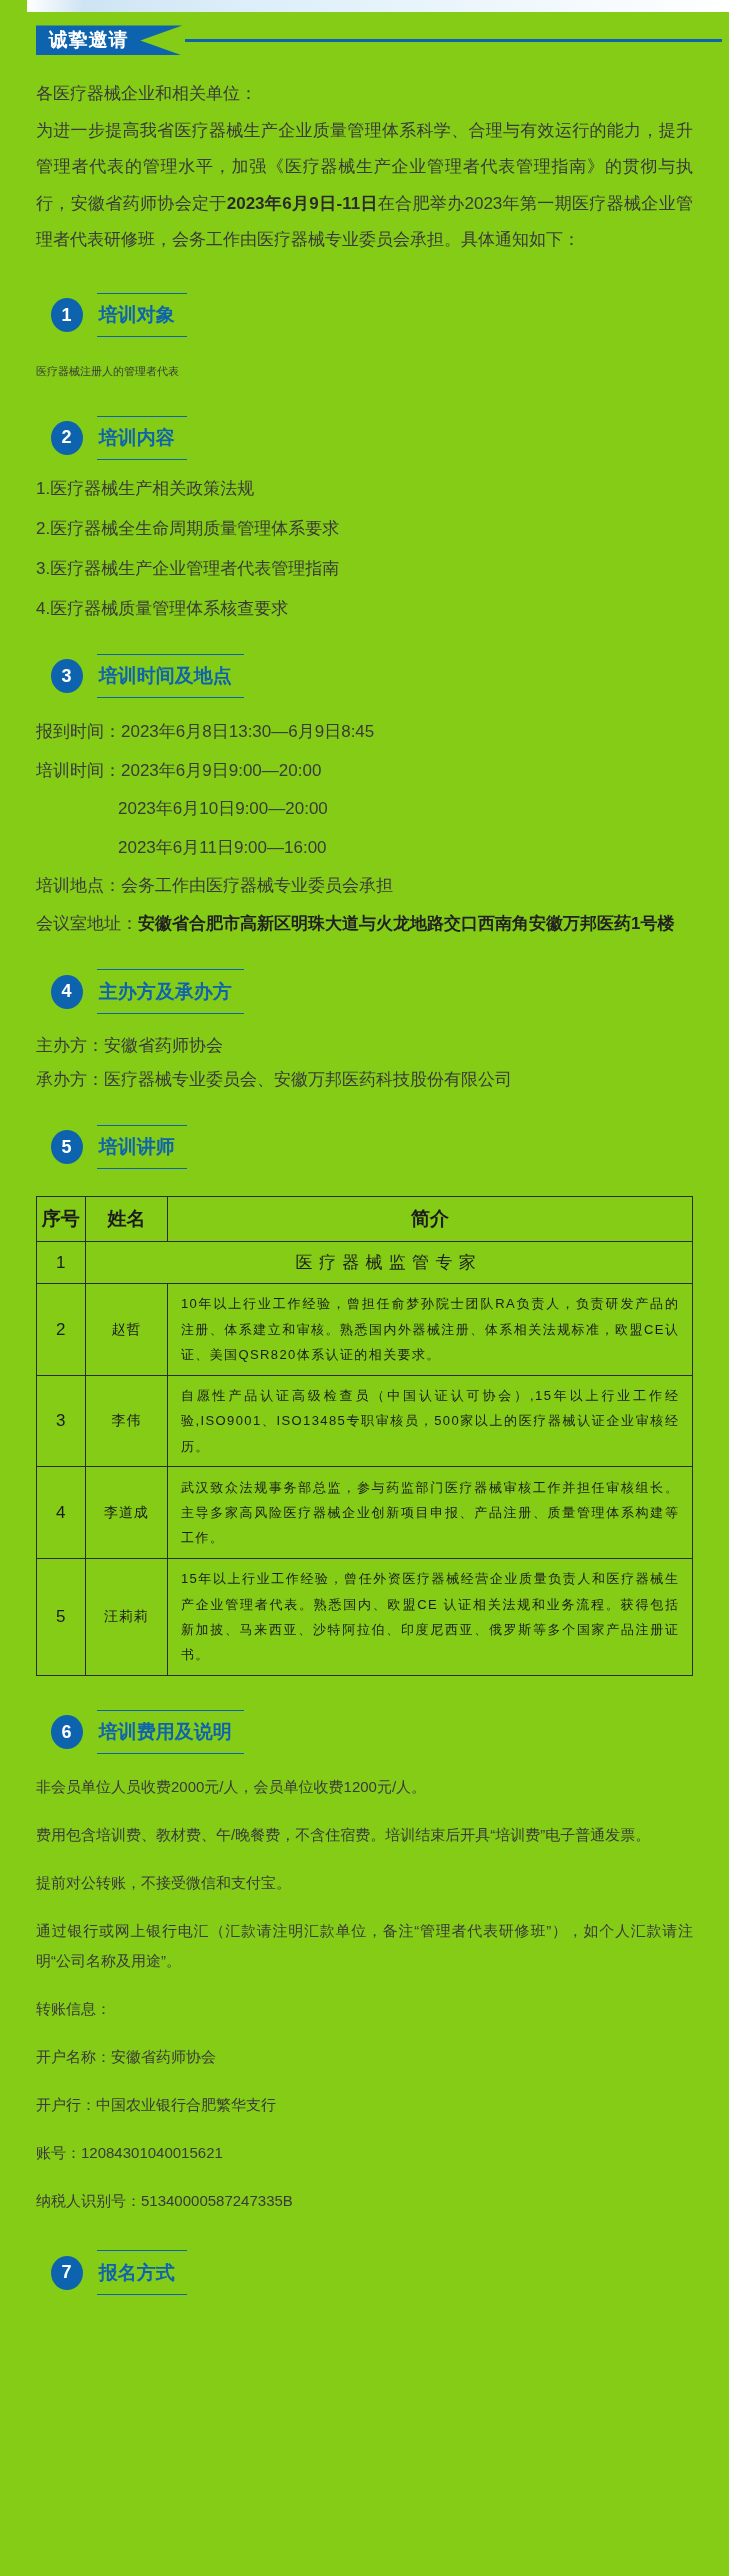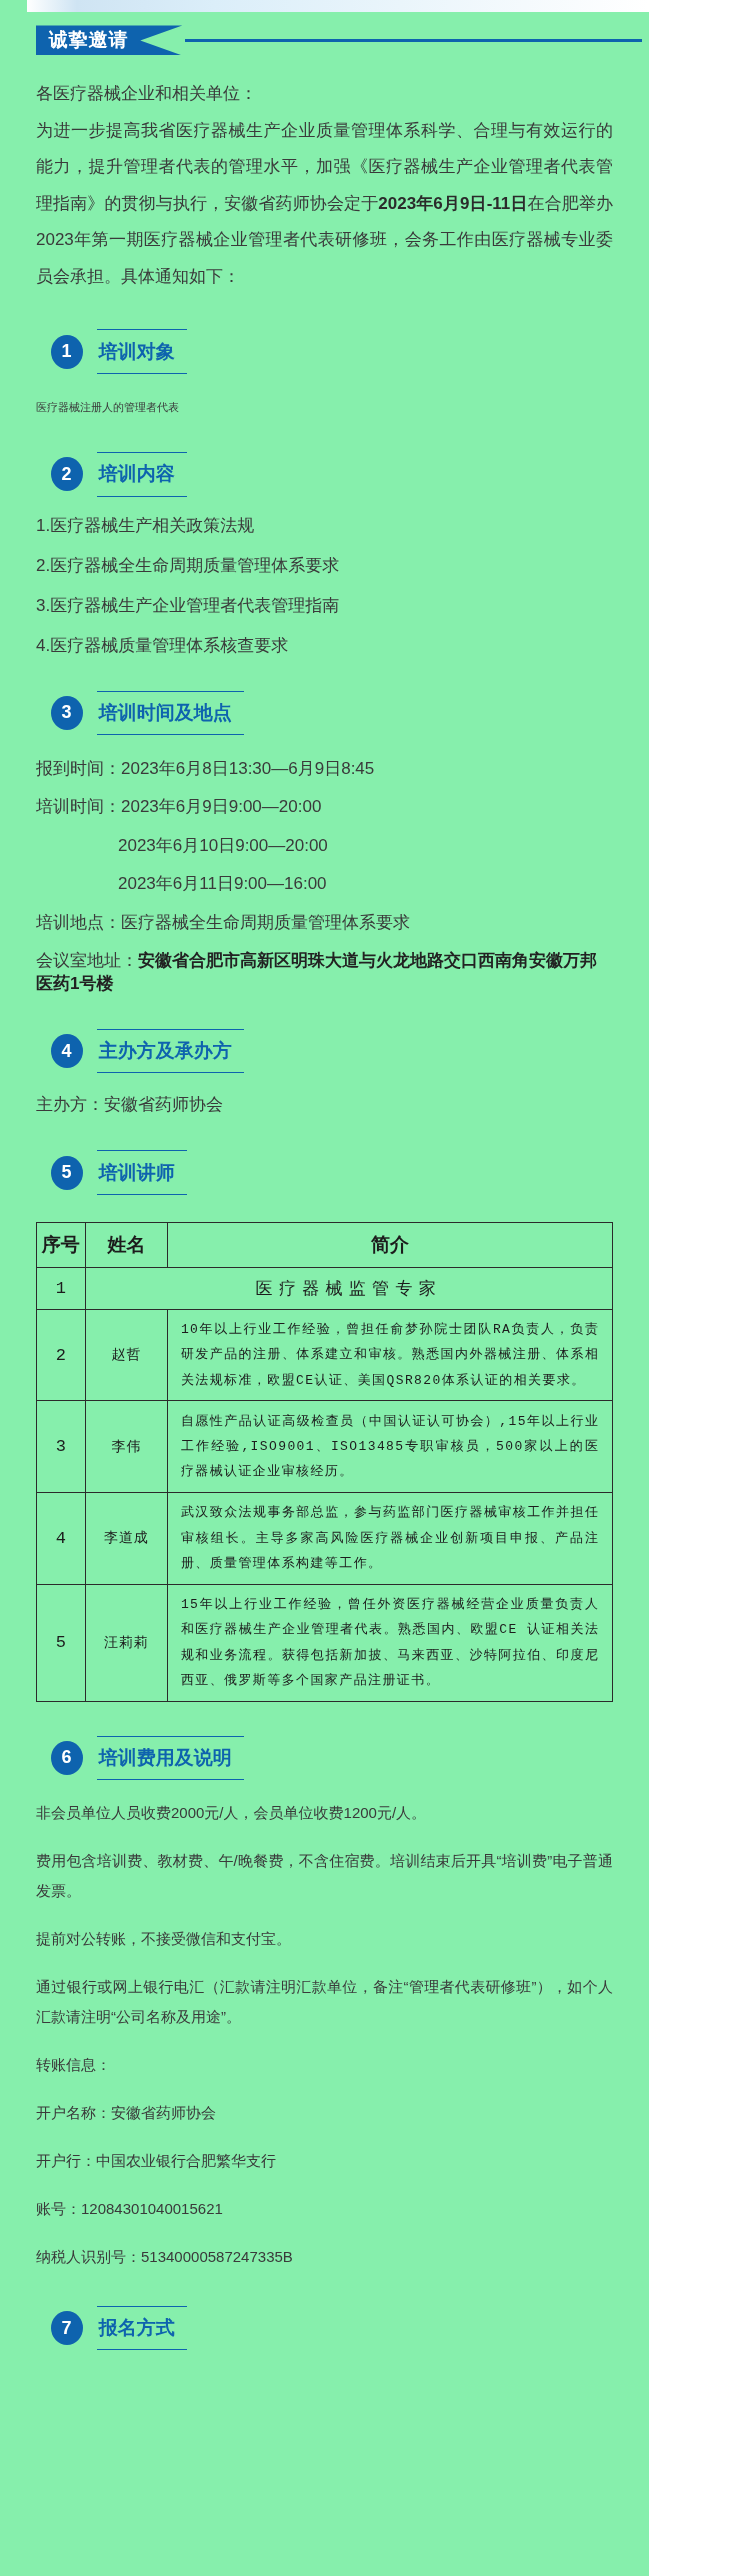--- a/index.html
+++ b/index.html
@@ -9,7 +9,7 @@
     color:#3f3f3f;
     -webkit-font-smoothing:antialiased;
   }
-  .page{width:649px;min-height:2576px;background:#86efac;overflow:hidden;}
+  .page{width:729px;min-height:2576px;background:#84cc16;overflow:hidden;}
 
   
   .top-strip{

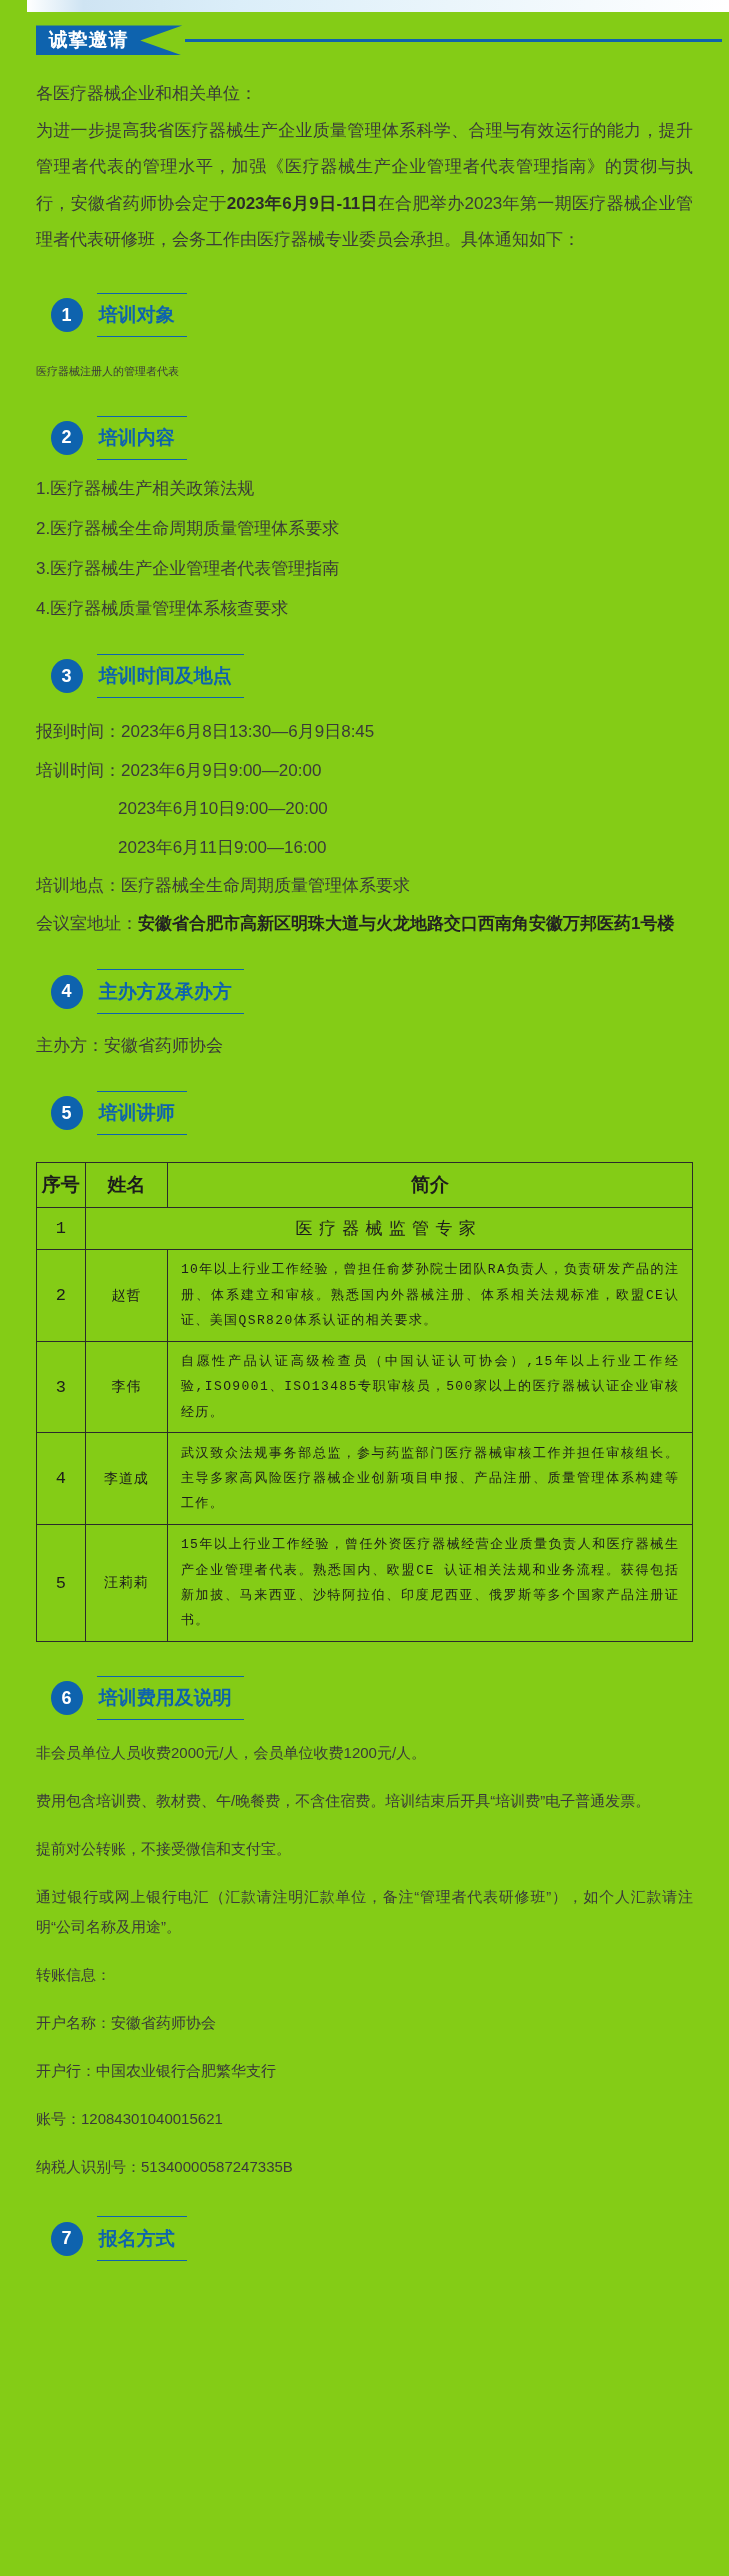--- a/index.html
+++ b/index.html
@@ -117,7 +117,7 @@
       <p class="time-line">培训时间：2023年6月9日9:00—20:00</p>
       <p class="time-line indent">2023年6月10日9:00—20:00</p>
       <p class="time-line indent">2023年6月11日9:00—16:00</p>
-      <p class="time-line">培训地点：医疗器械全生命周期质量管理体系要求</p>
+      <p class="time-line">培训地点：会务工作由医疗器械专业委员会承担</p>
       <p class="time-line"><span>会议室地址：</span><span class="bold-addr">安徽省合肥市高新区明珠大道与火龙地路交口西南角安徽万邦医药1号楼</span></p>
     </section>
 

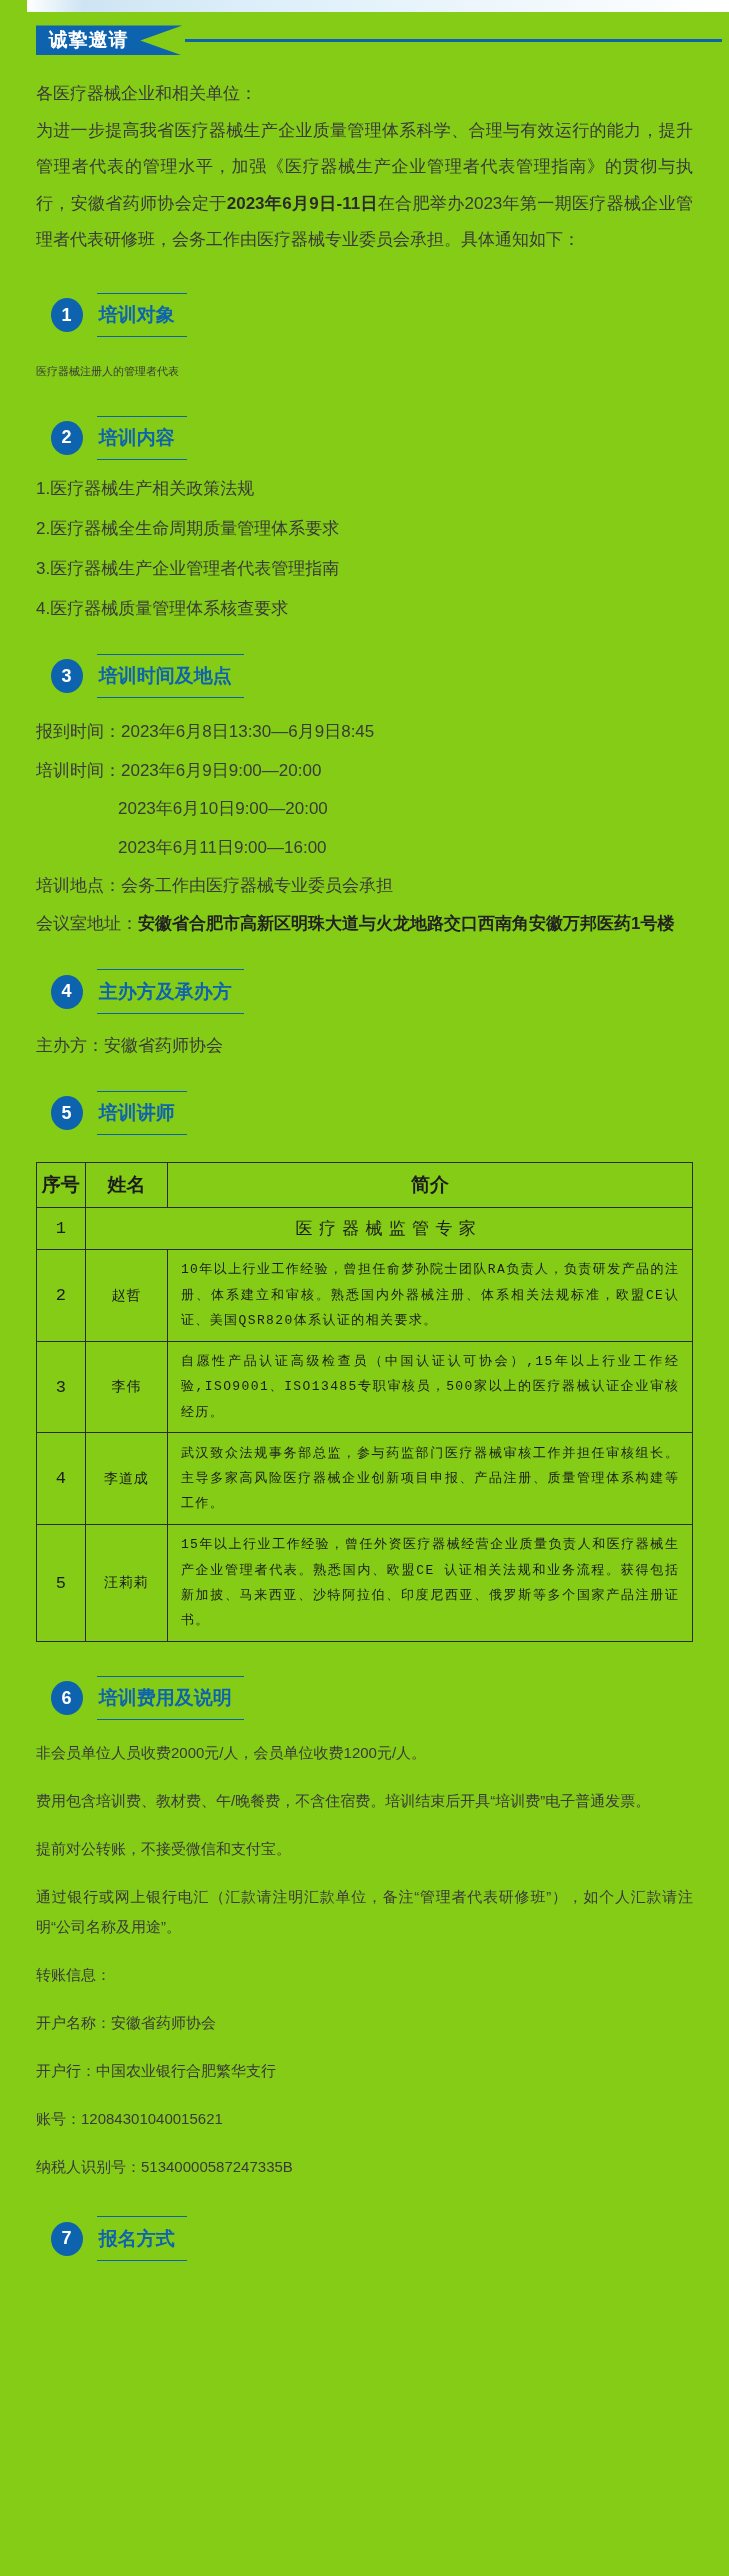--- a/index.html
+++ b/index.html
@@ -127,6 +127,7 @@
         <div class="section-title">主办方及承办方</div>
       </div>
       <p class="time-line" style="margin-top:20px;">主办方：安徽省药师协会</p>
+      <p class="time-line tight">承办方：医疗器械专业委员会、安徽万邦医药科技股份有限公司</p>
     </section>
 
     <section>

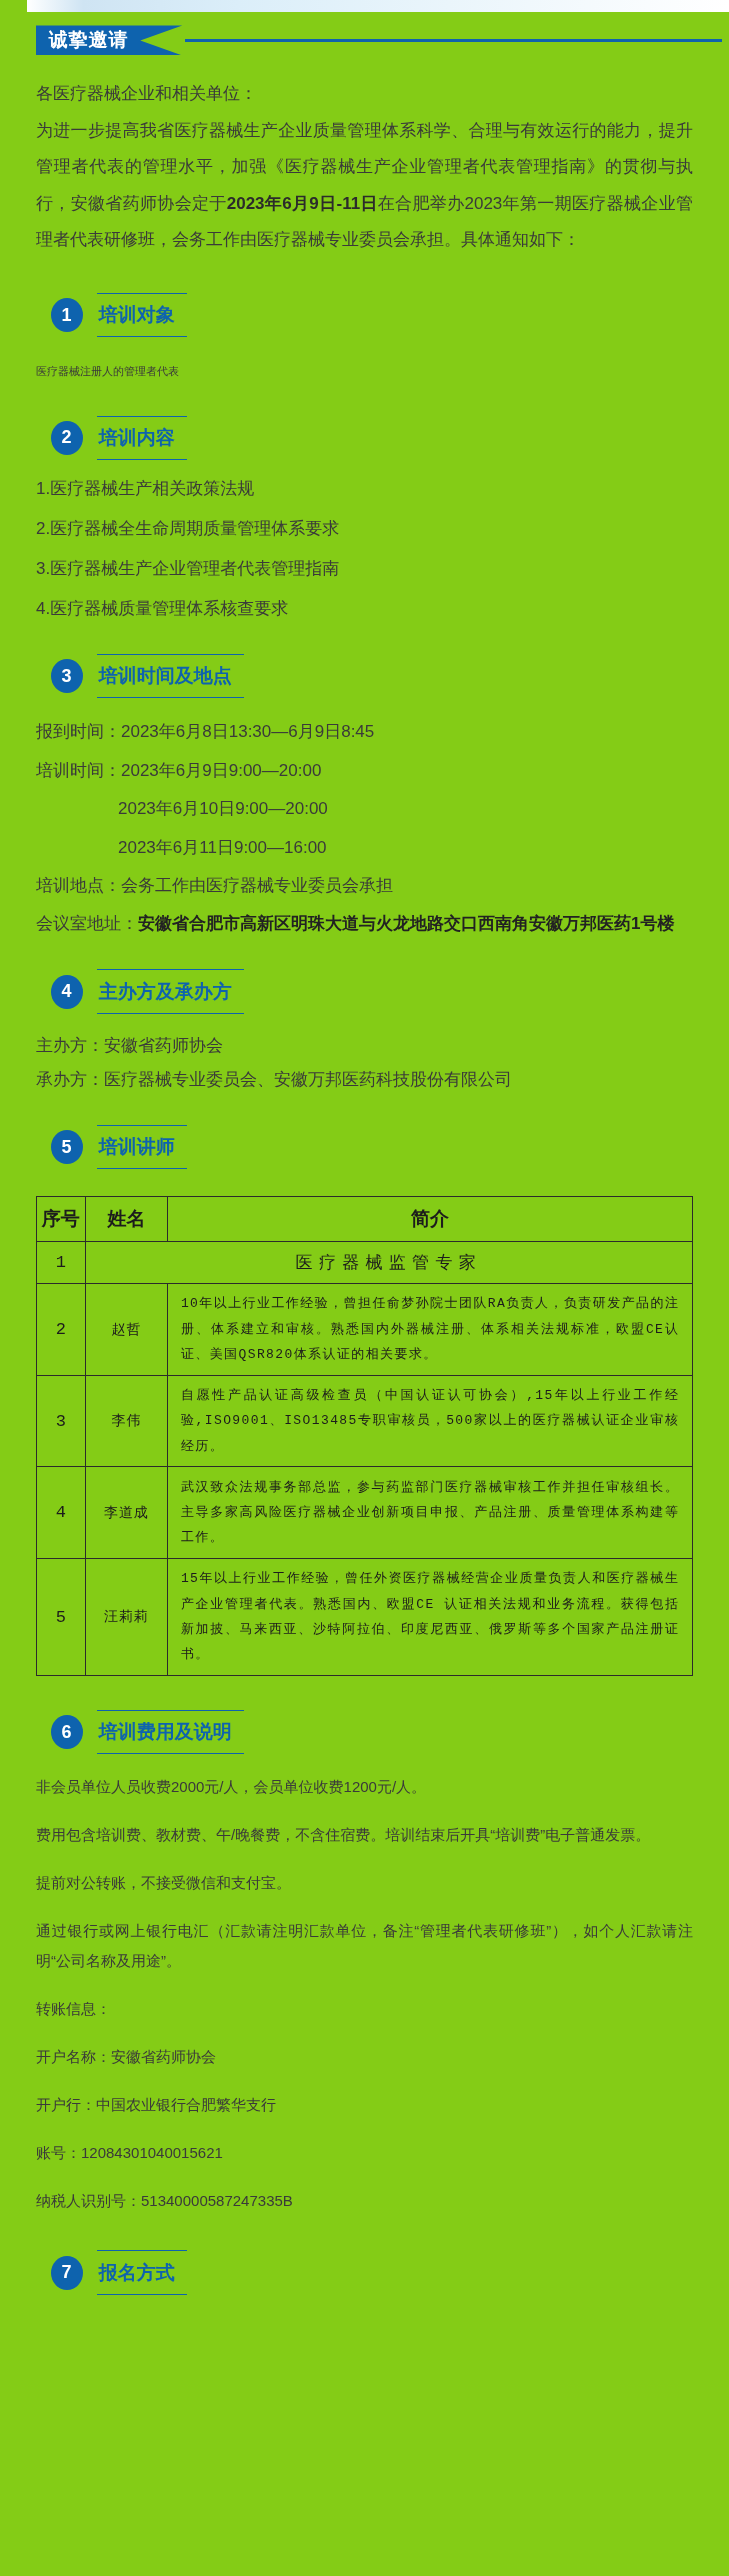--- a/index.html
+++ b/index.html
@@ -56,7 +56,7 @@
   
   table.lecturers{
     width:100%;border-collapse:collapse;margin:27px 0 3.6px;
-    font-family:Liberation Mono, monospace;color:#1c1c1c;
+    font-family:Liberation Sans, sans-serif;color:#1c1c1c;
     border:1.8px solid #2b2b2b;
     padding-left:8px;
   }

